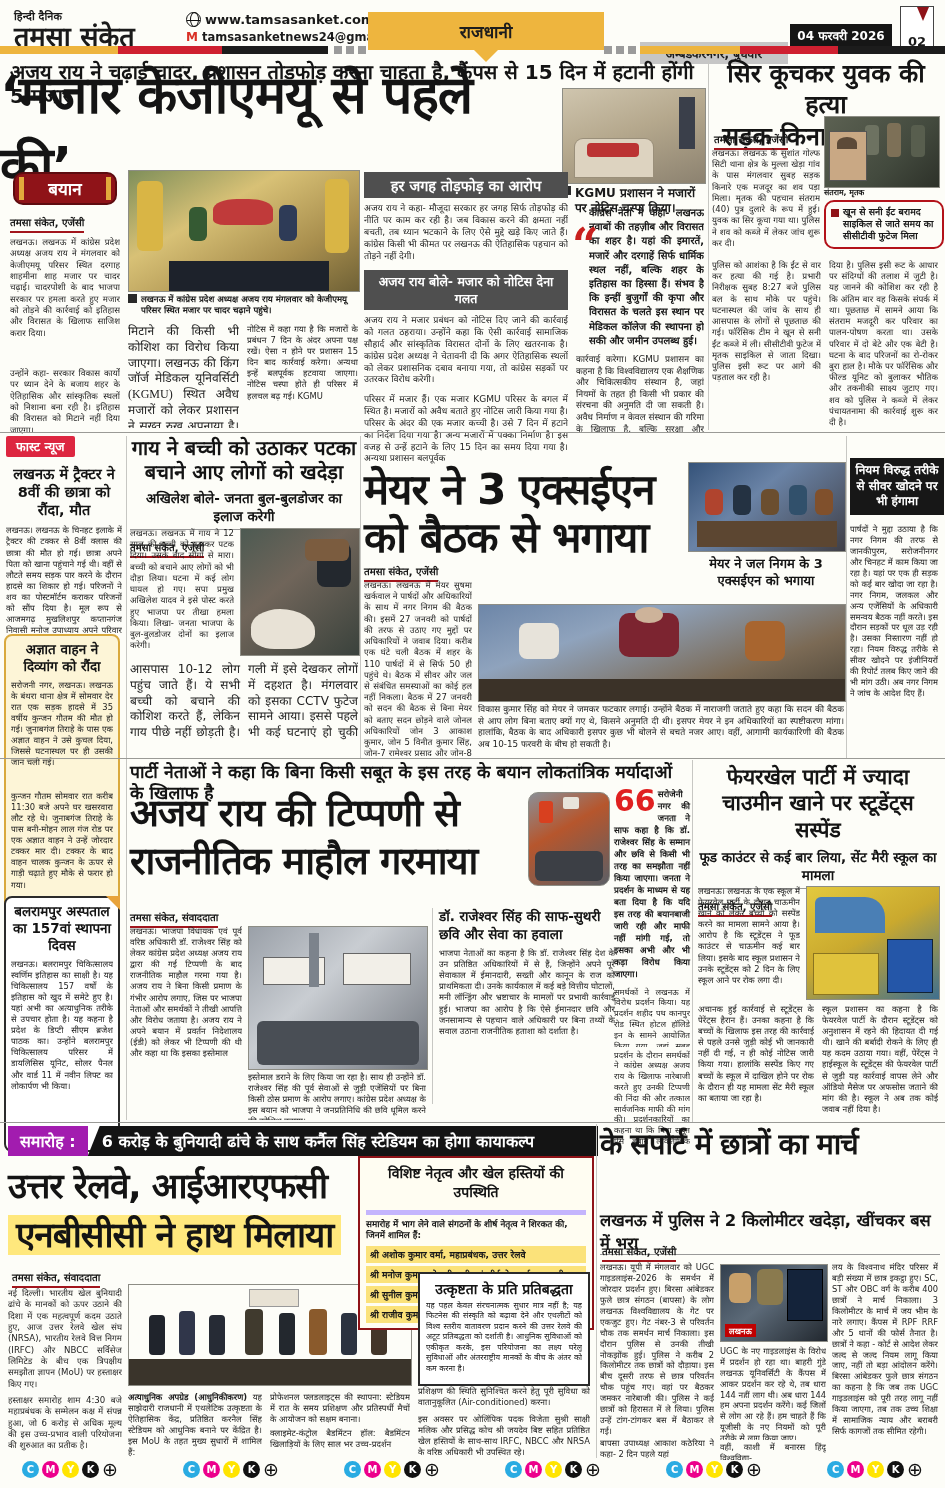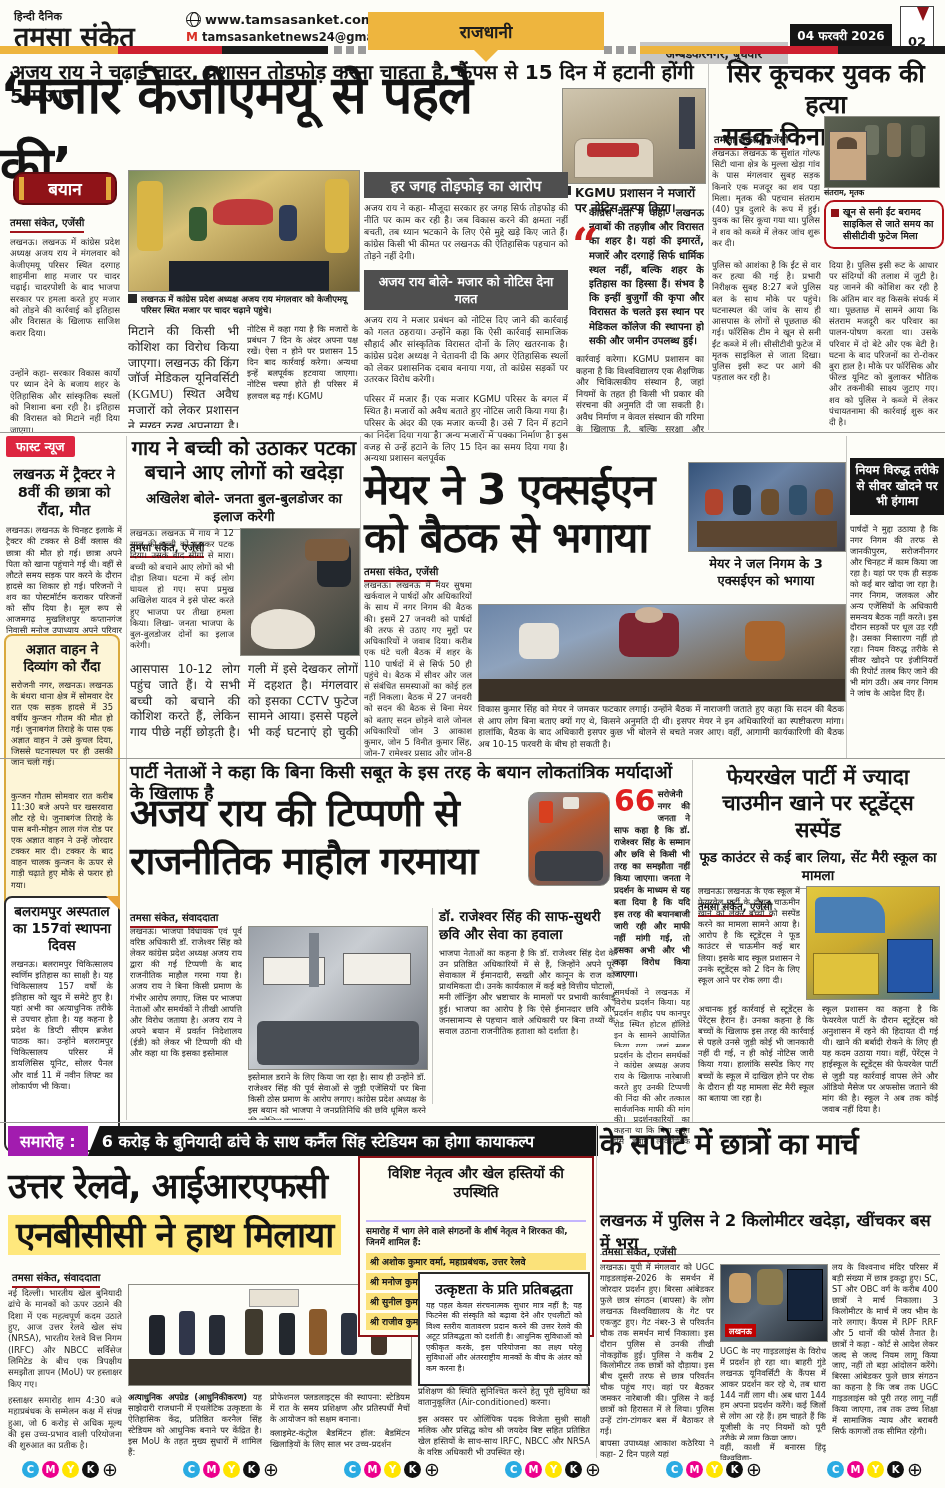--- a/index.html
+++ b/index.html
@@ -306,7 +306,7 @@
   </div>
 
   <div class="abs" style="left:358px;top:1156px;width:236px;border:2px solid #8f1318;background:#fffdf2;padding:5px 6px;box-sizing:border-box;">
-    <div class="hl" style="font-size:14px;text-align:center;border-bottom:2px solid #c4b5fd;padding-bottom:19px;">विशिष्ट नेतृत्व और खेल हस्तियों की उपस्थिति</div>
+    <div class="hl" style="font-size:14px;text-align:center;border-bottom:5px solid #c4b5fd;padding-bottom:9px;">विशिष्ट नेतृत्व और खेल हस्तियों की उपस्थिति</div>
     <div style="font-size:8.8px;font-weight:600;margin:4px 0;line-height:1.3;">समारोह में भाग लेने वाले संगठनों के शीर्ष नेतृत्व ने शिरकत की, जिनमें शामिल हैं:</div>
     <div style="background:#fbe27a;font-size:9.2px;font-weight:700;padding:2px 4px;margin-bottom:3px;">श्री अशोक कुमार वर्मा, महाप्रबंधक, उत्तर रेलवे</div>
     <div style="background:#fbe27a;font-size:9.2px;font-weight:700;padding:2px 4px;margin-bottom:3px;">श्री मनोज कुमार दुबे, सीएमडी एवं सीईओ, आईआरएफसी</div>

